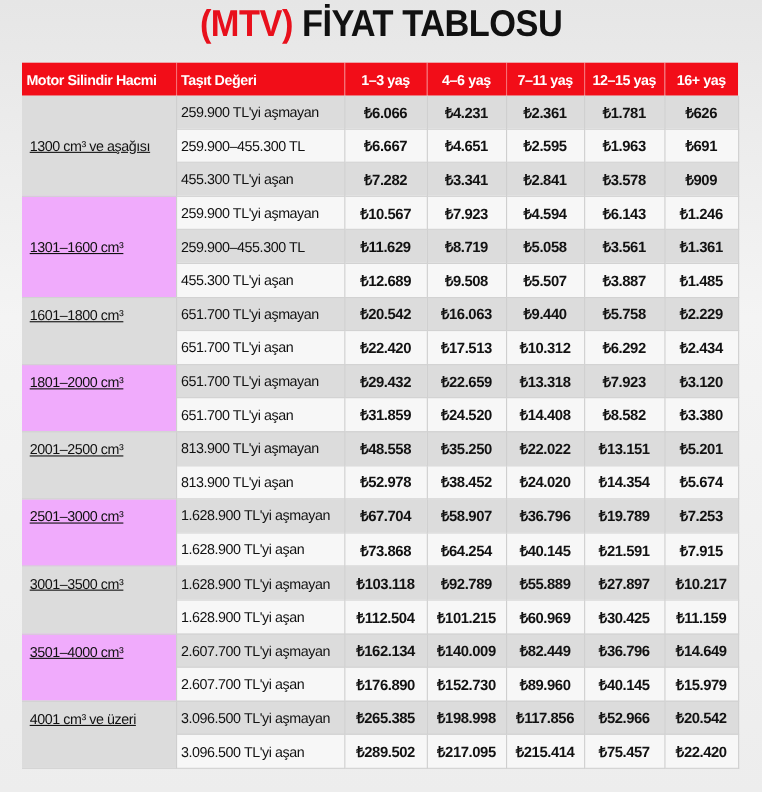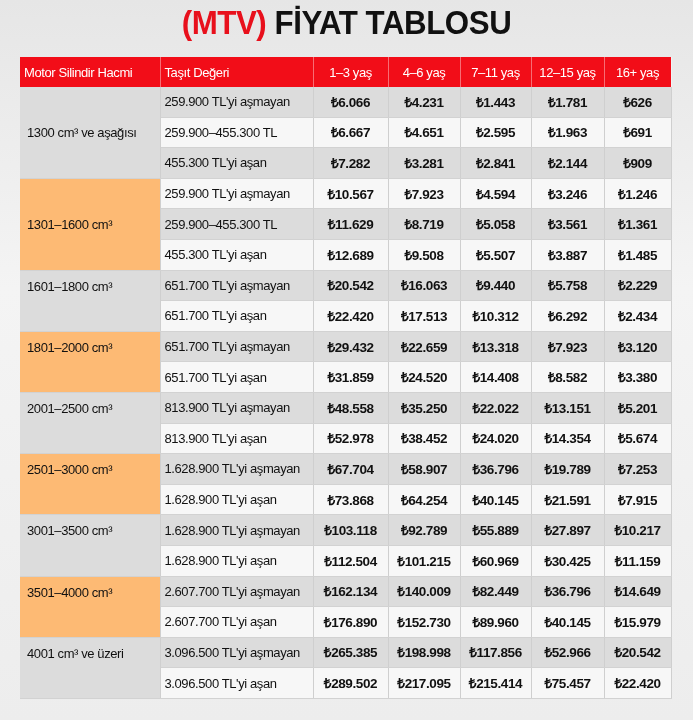--- a/index.html
+++ b/index.html
@@ -22,7 +22,7 @@
     border-collapse:collapse; table-layout:fixed; width:651px;
   }
   th {
-    background:#f20d18; color:#fff; font-weight:400; font-size:13px;
+    background:#f20d18; color:#fff; font-weight:700; font-size:13px;
     height:30px; padding:0 4px; text-align:center;
     border-right:1px solid #ffffff66; letter-spacing:-0.4px;
     white-space:nowrap;

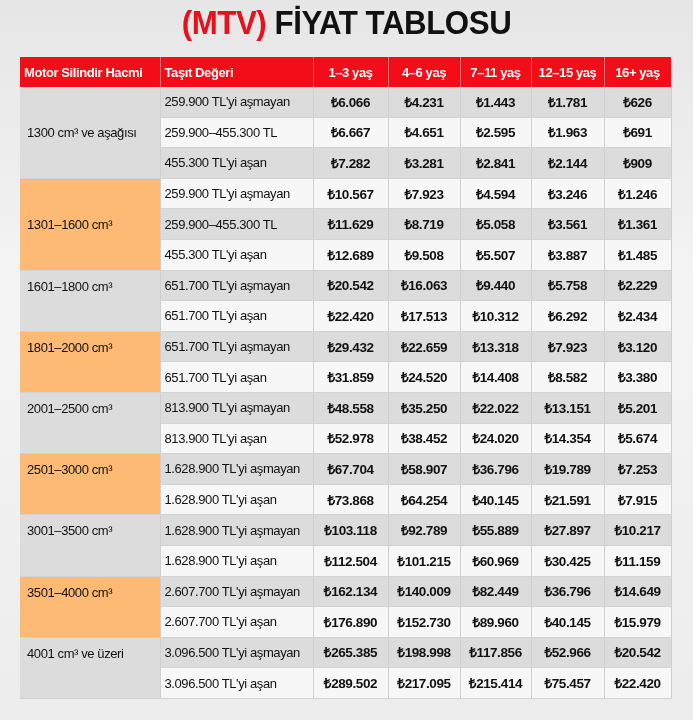--- a/index.html
+++ b/index.html
@@ -77,7 +77,7 @@
         <td class="cls nb">259.900 TL'yi aşmayan</td>
         <td class="val nb">₺6.066</td>
         <td class="val nb">₺4.231</td>
-        <td class="val nb">₺1.443</td>
+        <td class="val nb">₺2.361</td>
         <td class="val nb">₺1.781</td>
         <td class="val nb">₺626</td>
       </tr>

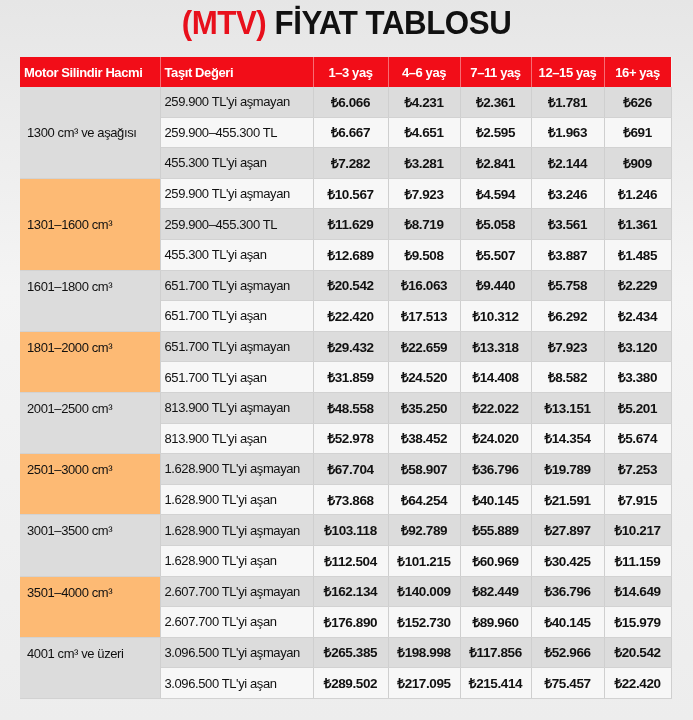--- a/index.html
+++ b/index.html
@@ -33,7 +33,7 @@
     border-bottom:1px solid #d2d2d2; border-right:1px solid #cfcfcf;
     white-space:nowrap; letter-spacing:-0.4px;
   }
-  td.grp { vertical-align:middle; padding-left:7px; font-size:13px; }
+  td.grp { vertical-align:middle; padding-left:7px; font-size:13px;text-decoration:underline; }
   td.grp.top { vertical-align:top; padding-top:8px; }
   td.val { text-align:center; font-weight:700; font-size:13.5px; }
   td.cls { padding-left:4px; }

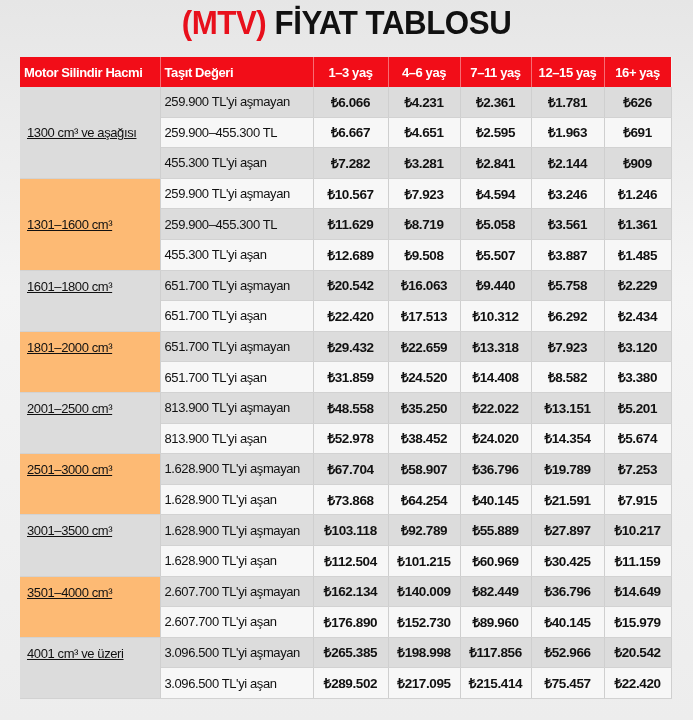--- a/index.html
+++ b/index.html
@@ -92,7 +92,7 @@
       <tr class="a">
         <td class="cls nb">455.300 TL'yi aşan</td>
         <td class="val nb">₺7.282</td>
-        <td class="val nb">₺3.281</td>
+        <td class="val nb">₺3.341</td>
         <td class="val nb">₺2.841</td>
         <td class="val nb">₺2.144</td>
         <td class="val nb">₺909</td>

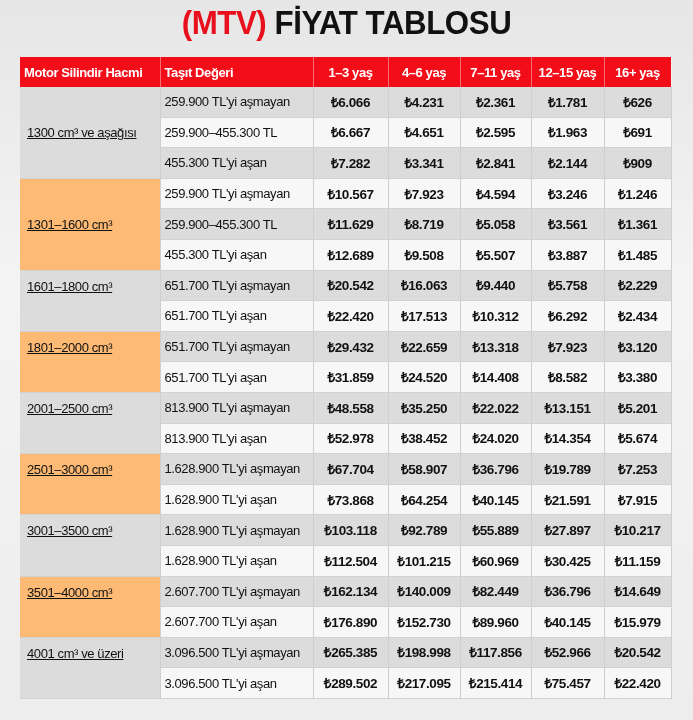--- a/index.html
+++ b/index.html
@@ -94,7 +94,7 @@
         <td class="val nb">₺7.282</td>
         <td class="val nb">₺3.341</td>
         <td class="val nb">₺2.841</td>
-        <td class="val nb">₺2.144</td>
+        <td class="val nb">₺3.578</td>
         <td class="val nb">₺909</td>
       </tr>
       <tr class="b">

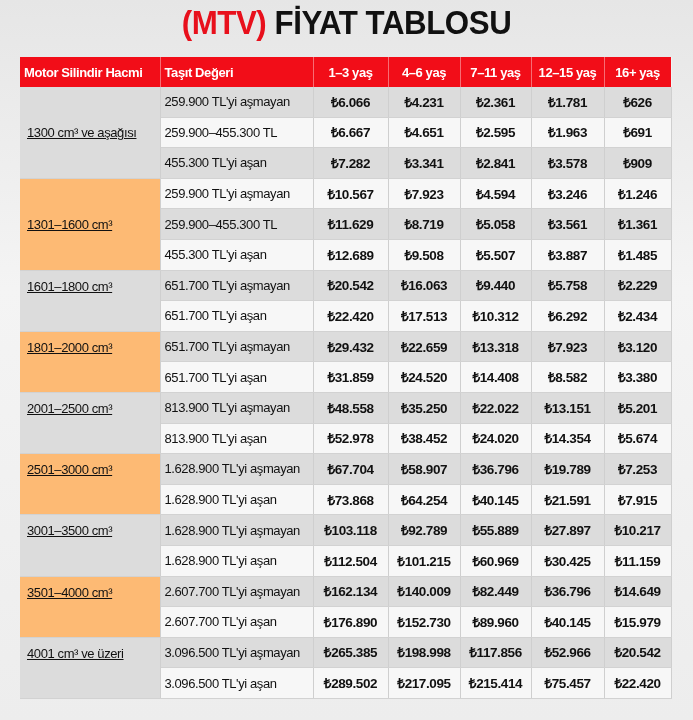--- a/index.html
+++ b/index.html
@@ -103,7 +103,7 @@
         <td class="val nb">₺10.567</td>
         <td class="val nb">₺7.923</td>
         <td class="val nb">₺4.594</td>
-        <td class="val nb">₺3.246</td>
+        <td class="val nb">₺6.143</td>
         <td class="val nb">₺1.246</td>
       </tr>
       <tr class="a">

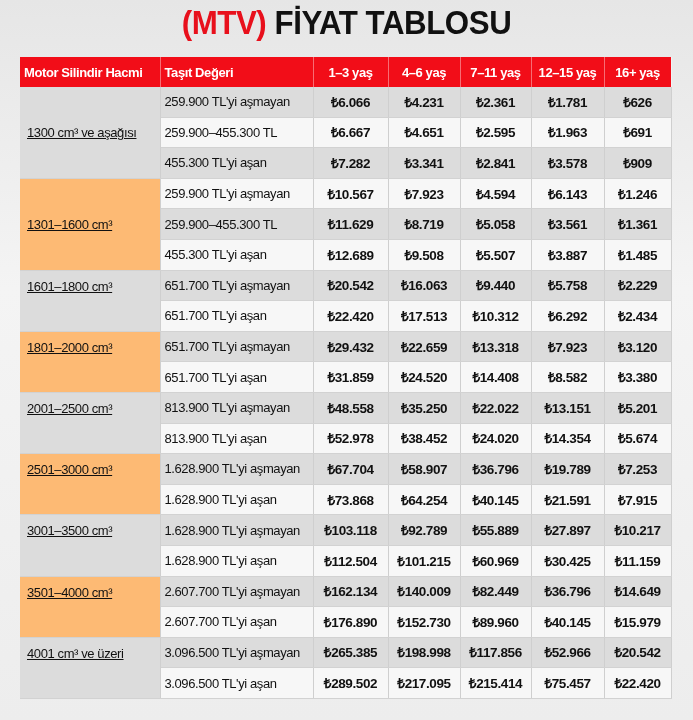--- a/index.html
+++ b/index.html
@@ -40,7 +40,7 @@
   tr.a td.nb { background:#dcdcdc; }
   tr.b td.nb { background:#f7f7f7; }
   td.g1 { background:#dcdcdc; }
-  td.g0 { background:#fdba74; }
+  td.g0 { background:#f0abfc; }
 </style>
 </head>
 <body>

